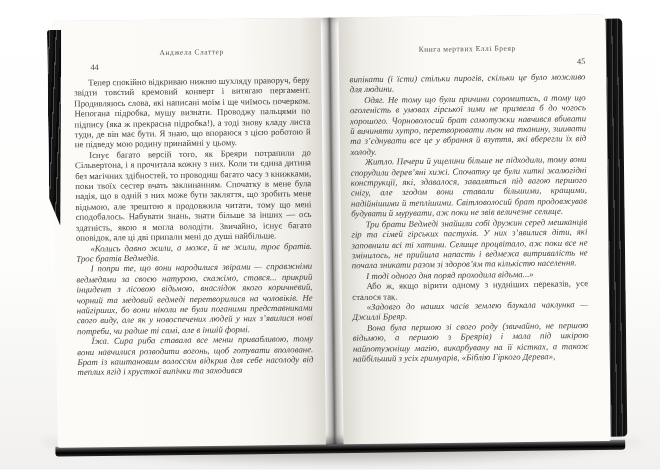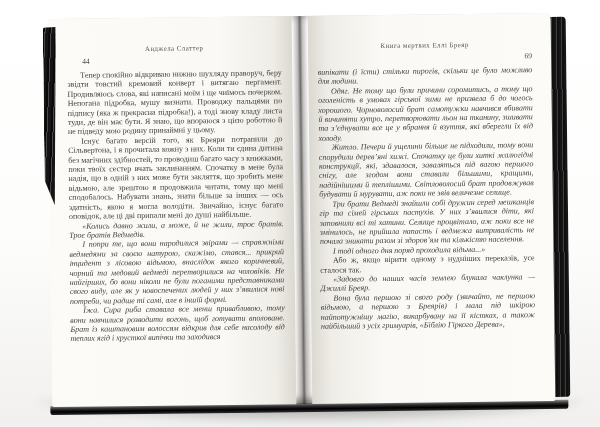--- a/index.html
+++ b/index.html
@@ -106,7 +106,7 @@
       <div class="page right">
         <div class="head">
           <span class="title">Книга мертвих Еллі Бреяр</span>
-          <span class="num">69</span>
+          <span class="num">45</span>
         </div>
         <div class="text-block">
           <p class="body-par quote">випікати (і їсти) стільки пирогів, скільки це було можливо для людини.</p>

